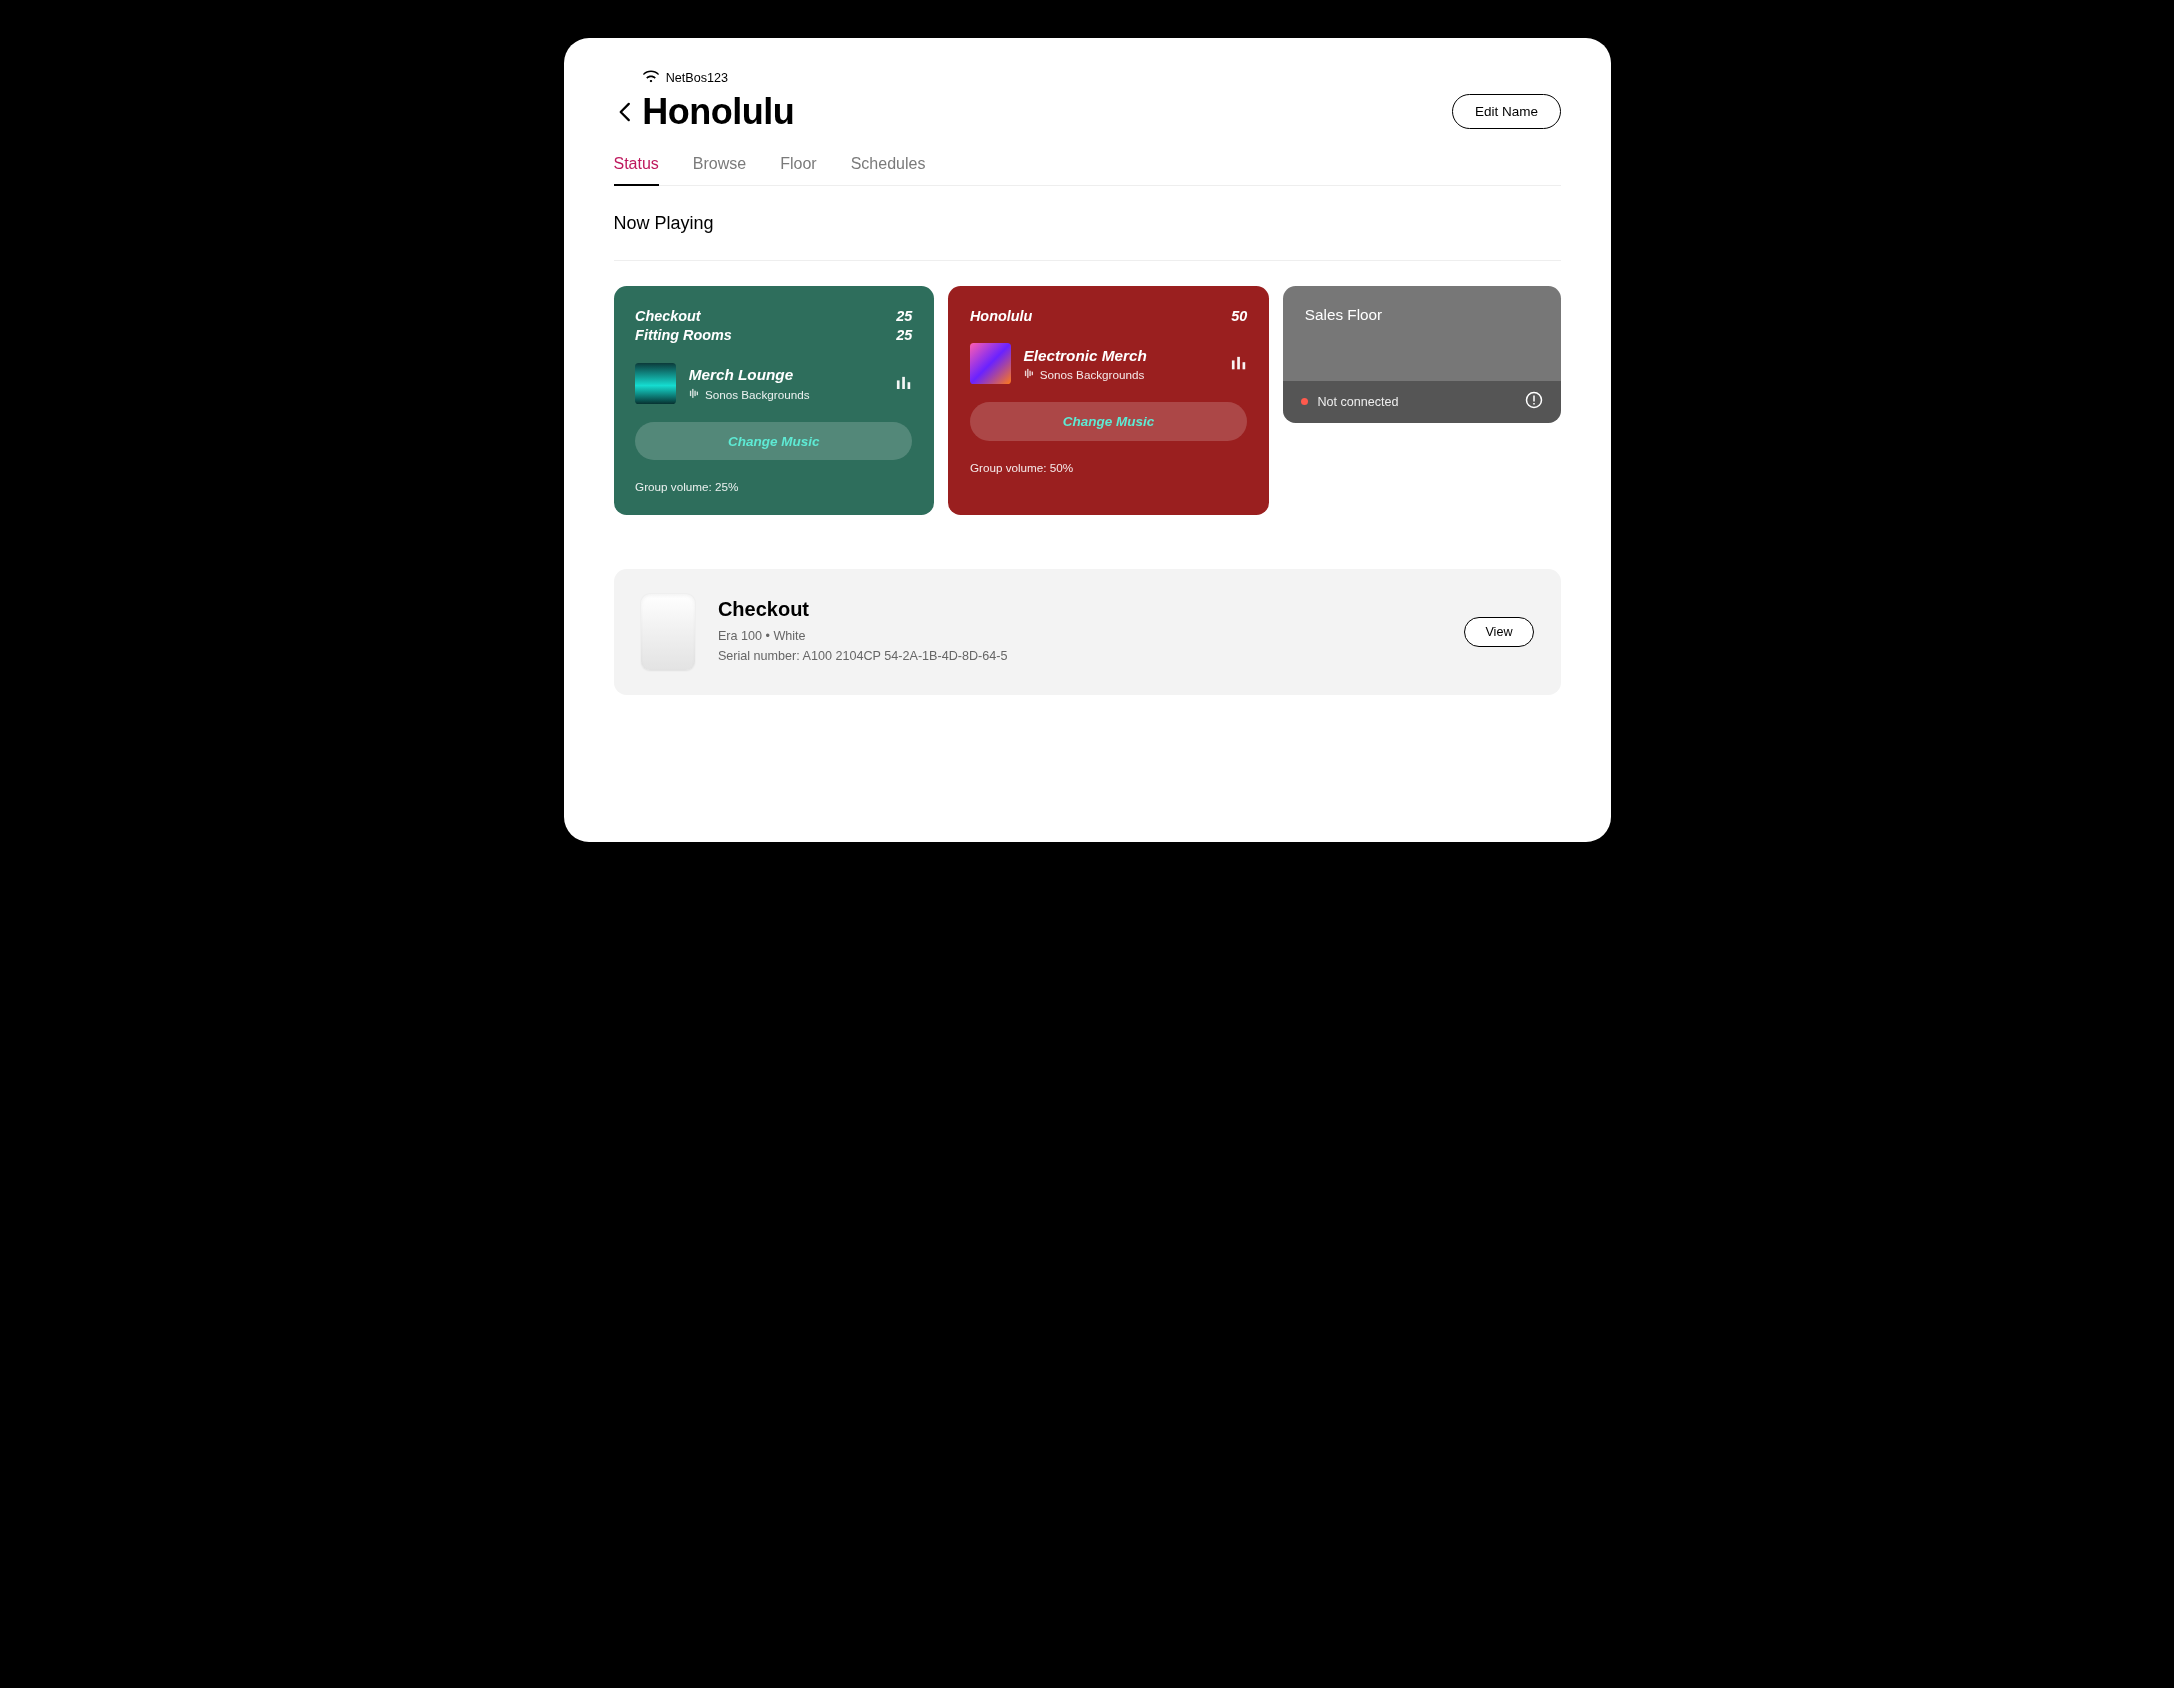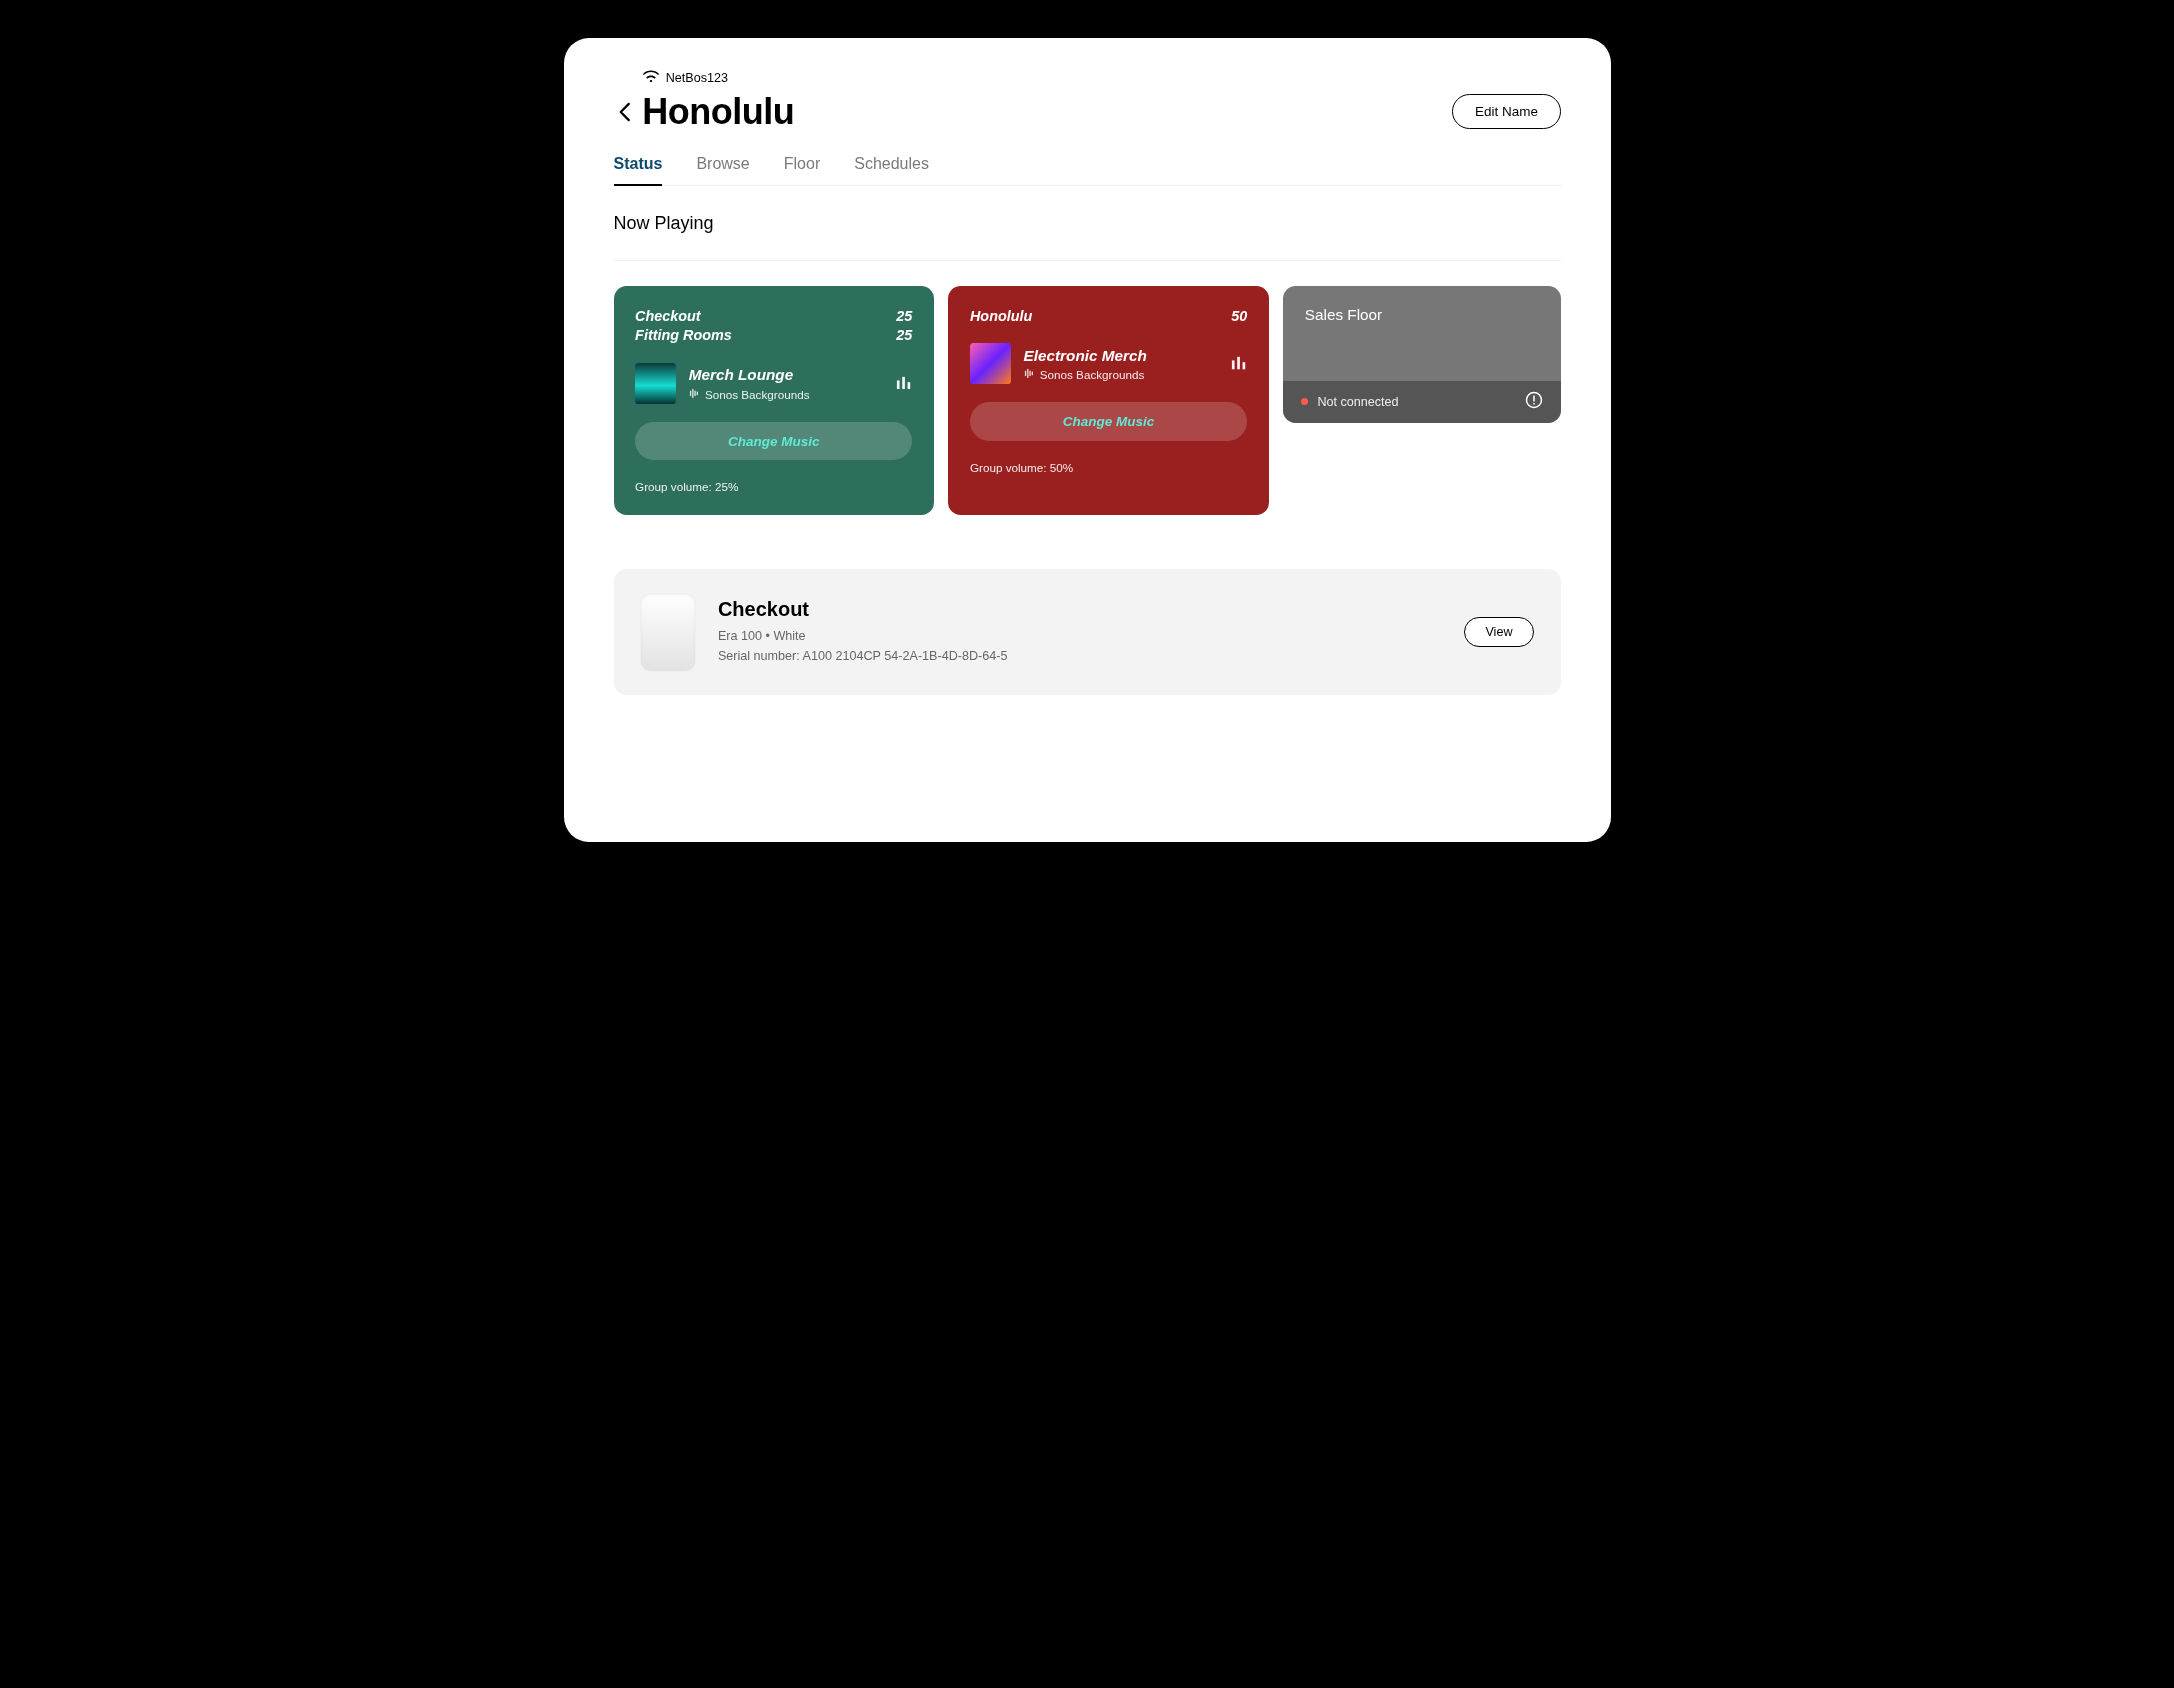--- a/index.html
+++ b/index.html
@@ -97,8 +97,8 @@
     position: relative;
   }
   .tab.active {
-    color: #0c4a6e;
-    font-weight: 700;
+    color: #be185d;
+    font-weight: 400;
   }
   .tab.active::after {
     content: "";

